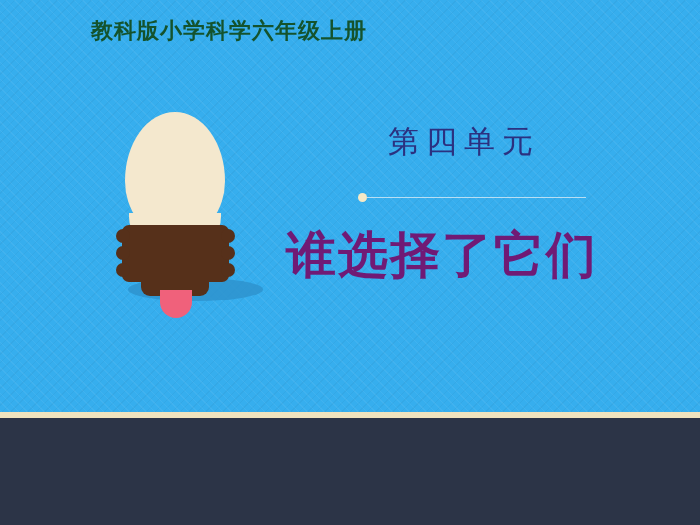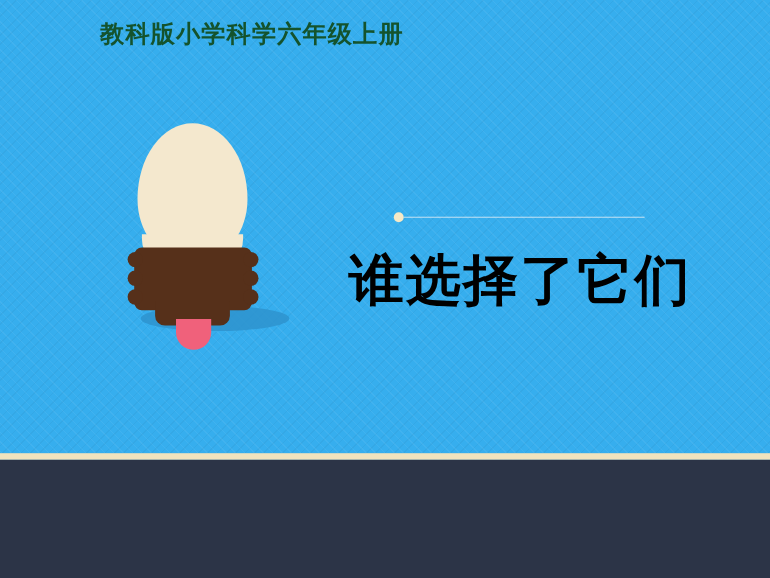--- a/index.html
+++ b/index.html
@@ -226,6 +226,7 @@
     <div class="bulb-tip"></div>
   </div>
 
+  <div class="unit-label">第四单元</div>
 
   <div class="divider">
     <span class="dot"></span>

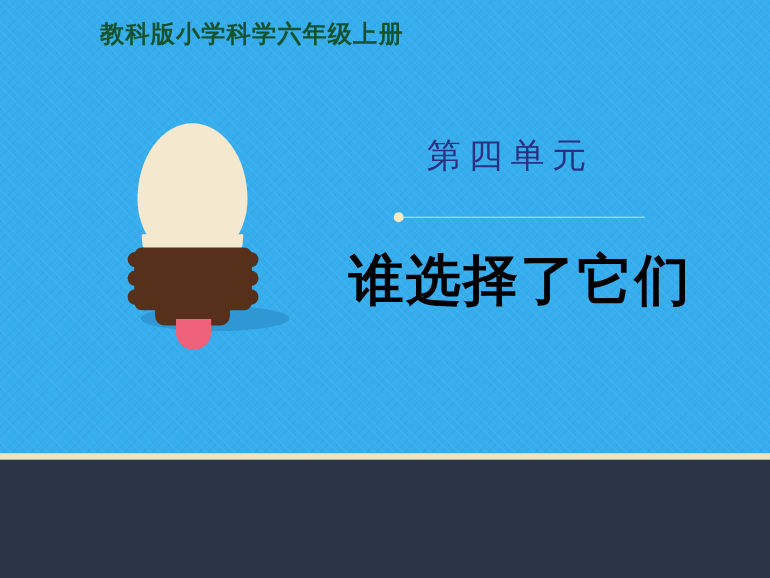--- a/index.html
+++ b/index.html
@@ -162,12 +162,12 @@
   
   .main-title {
     position: absolute;
-    left: 317px;
+    left: 286px;
     top: 222px;
     font-size: 50px;
     font-weight: 700;
     letter-spacing: 2px;
-    color: #000000;
+    color: #701a75;
     white-space: nowrap;
   }
 

